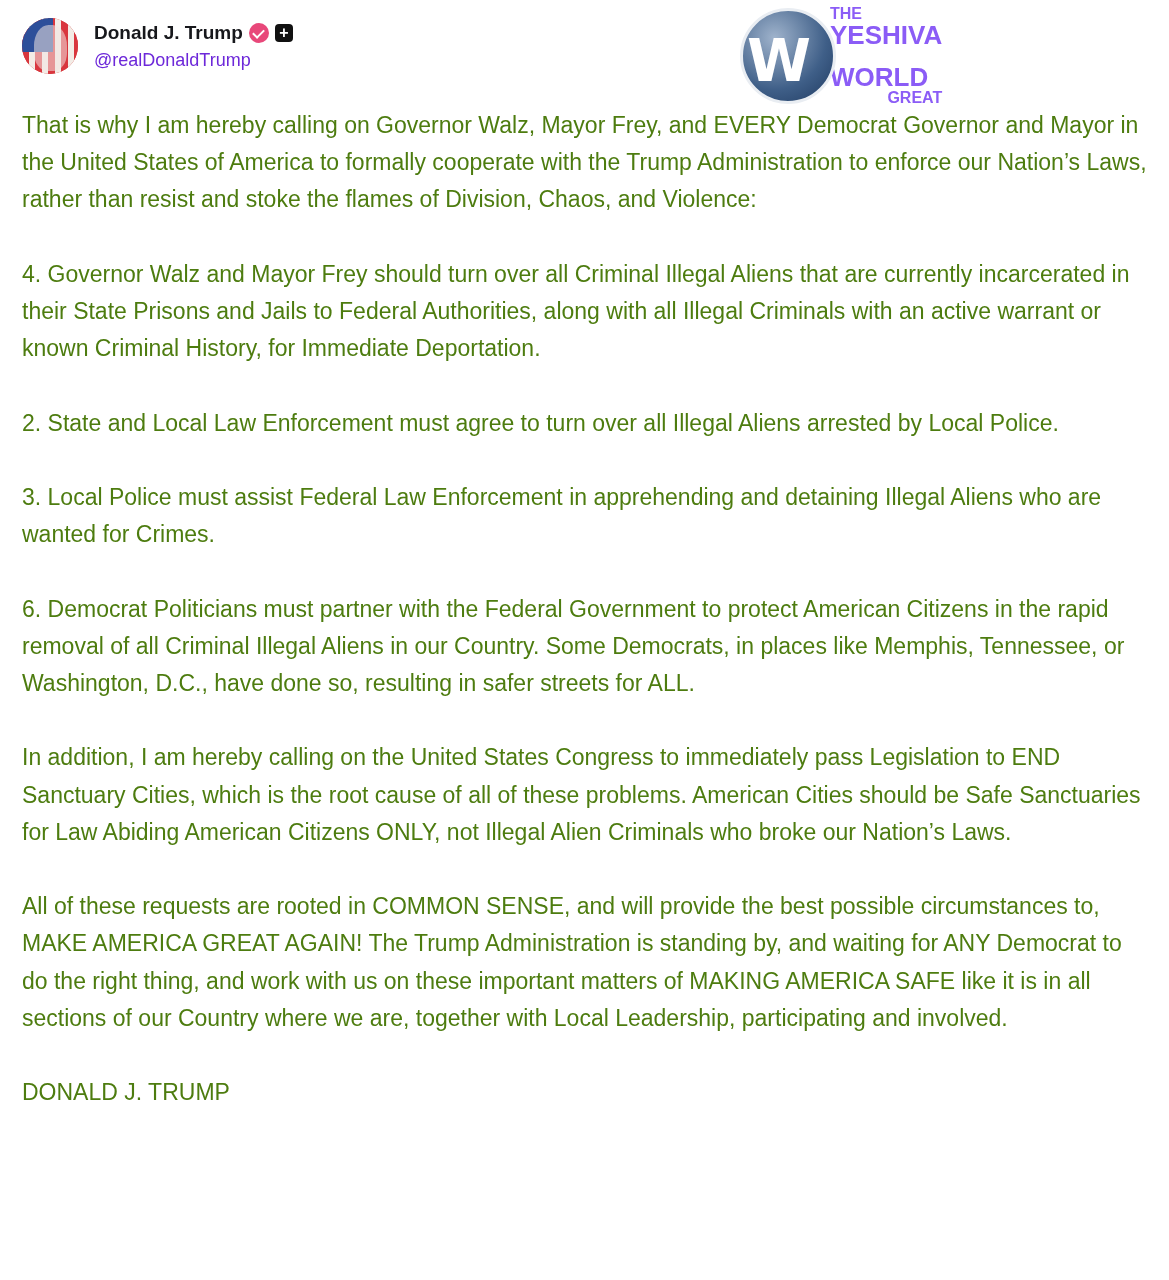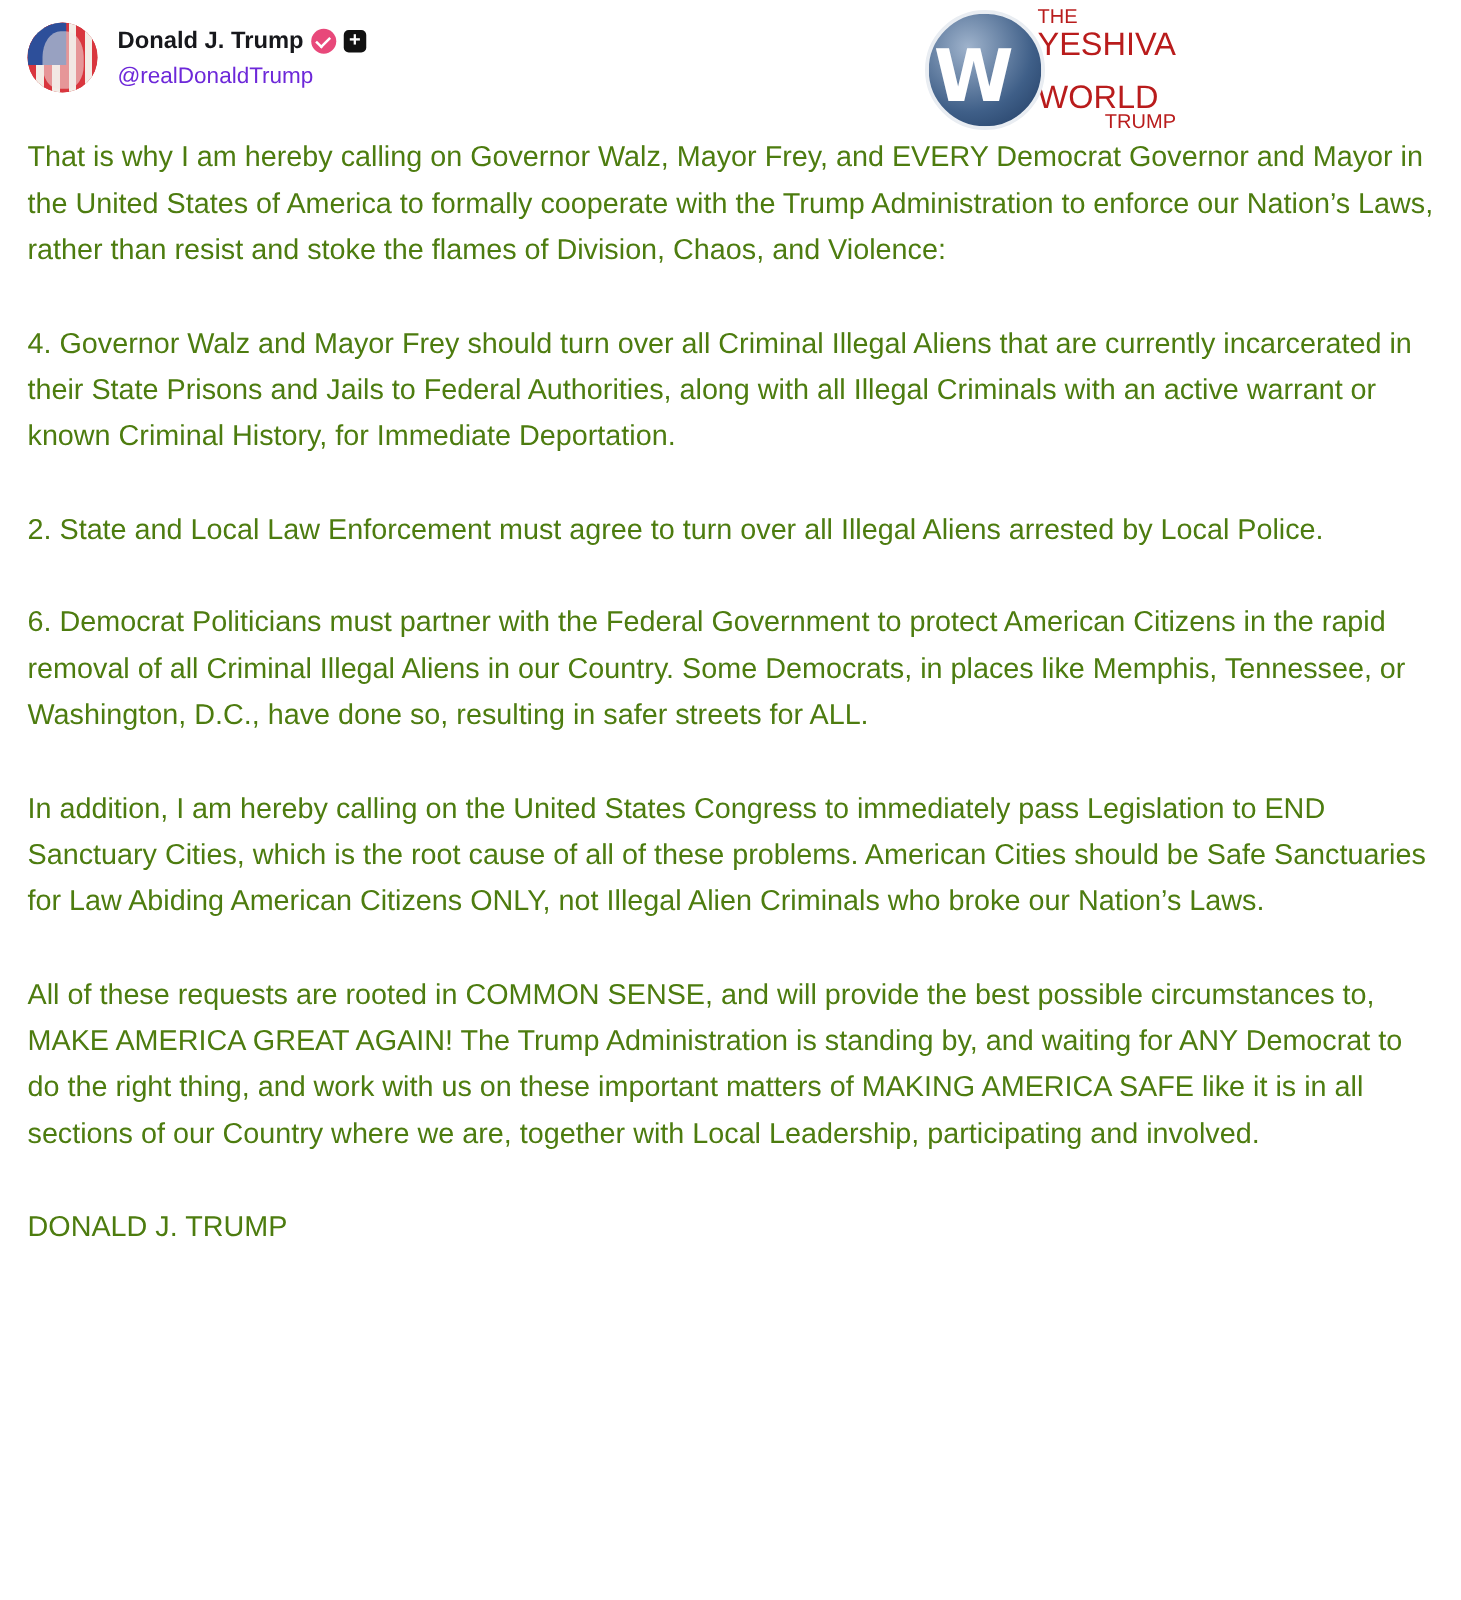--- a/index.html
+++ b/index.html
@@ -19,7 +19,7 @@
   .logo { position:absolute; left:740px; top:6px; display:flex; align-items:center; }
   .logo-circle { width:90px; height:90px; border-radius:50%; background:radial-gradient(circle at 35% 30%,#9fb3cc,#3f5f88 60%,#1f3a60); border:3px solid #e9edf2; position:relative; overflow:hidden; }
   .logo-w { position:absolute; left:4px; top:16px; font-size:58px; font-weight:bold; color:#ffffff; font-family:"DejaVu Sans", sans-serif; letter-spacing:-6px; }
-  .logo-text { margin-left:-6px; line-height:1; color:#b91c1c; font-weight:normal; }
+  .logo-text { margin-left:-6px; line-height:1; color:#8b5cf6; font-weight:bold; }
   .logo-text .t1 { font-size:16px; display:block; }
   .logo-text .t2 { font-size:26px; display:block; }
   .logo-text .t3 { font-size:26px; display:block;margin-top:16px; }

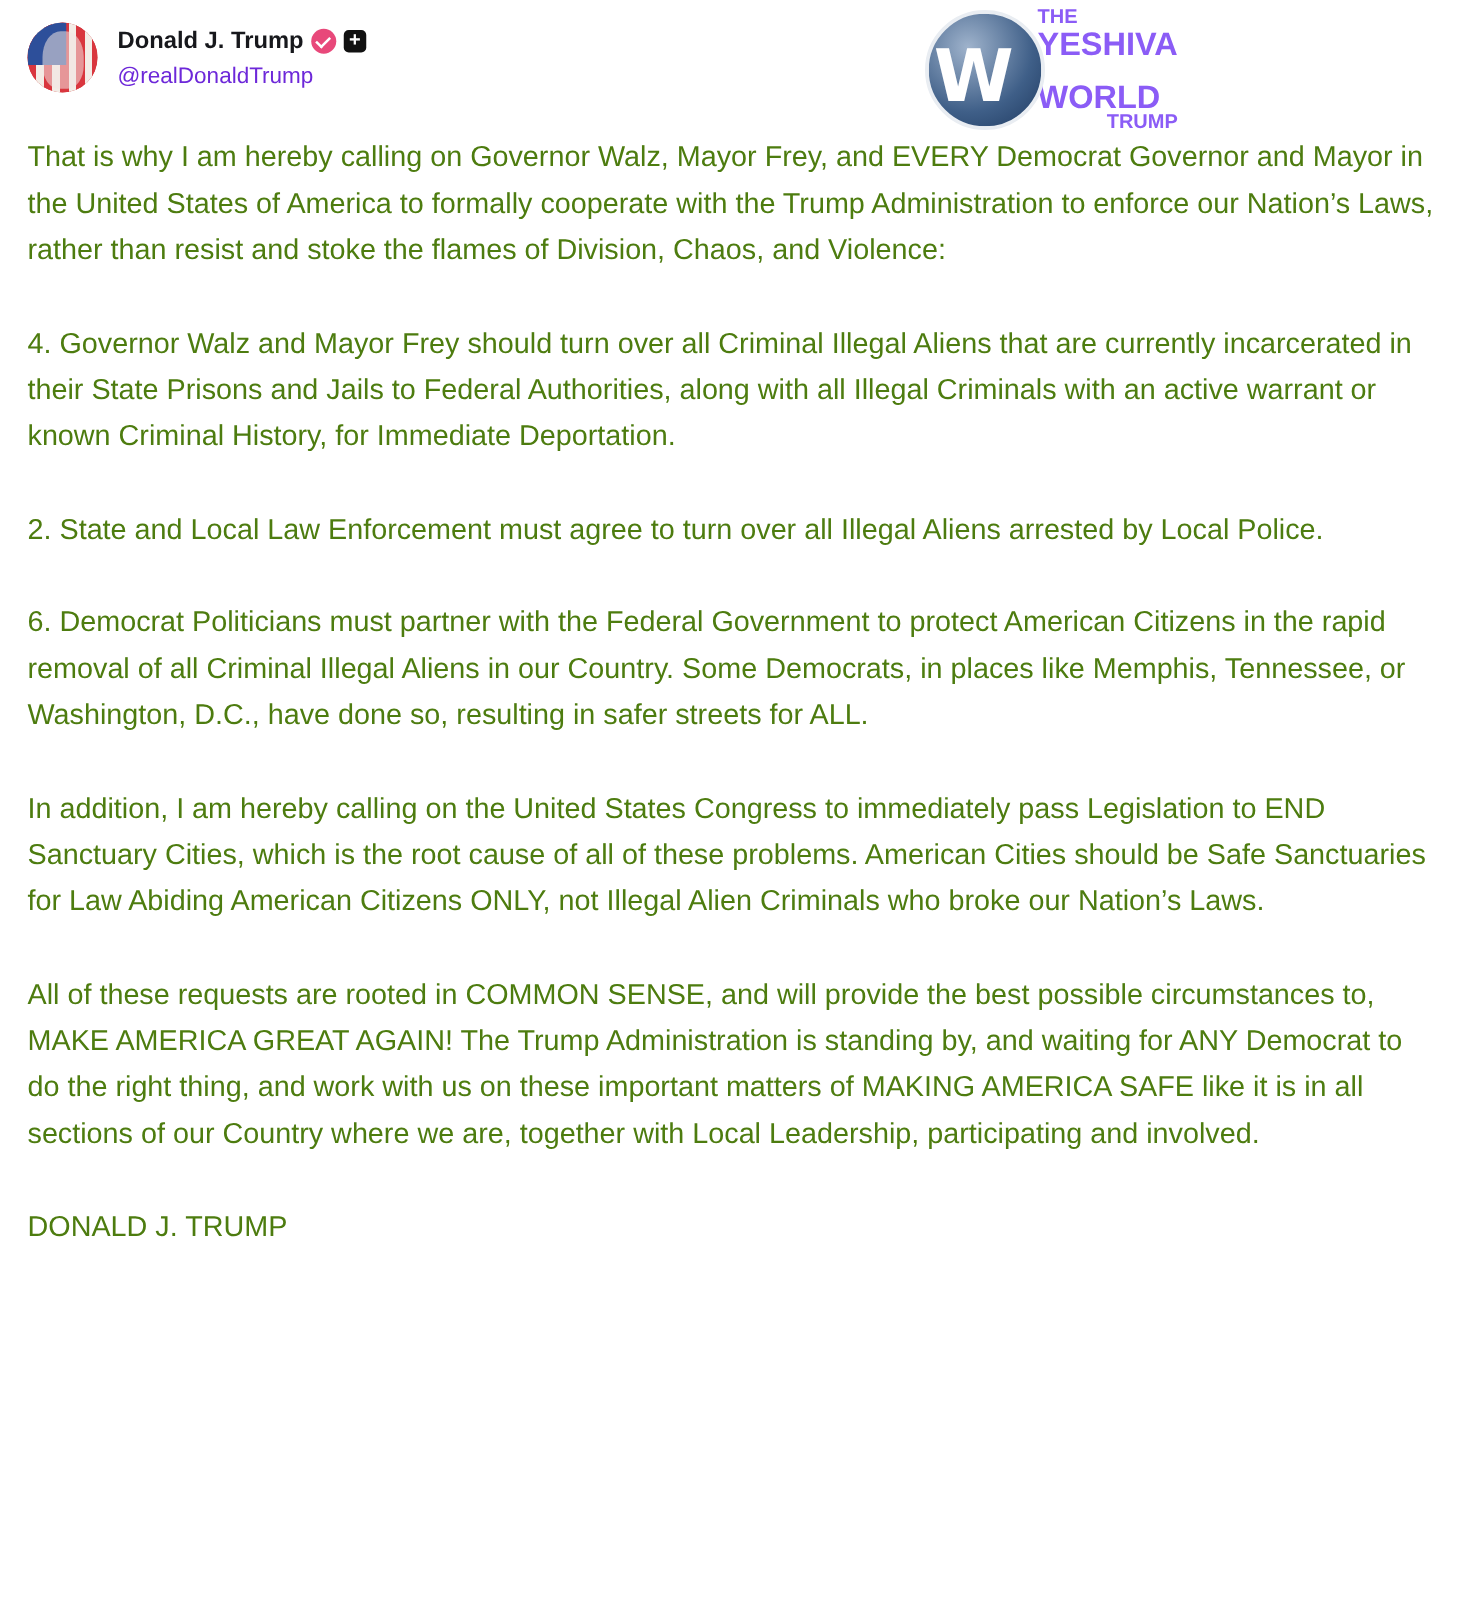--- a/index.html
+++ b/index.html
@@ -56,7 +56,7 @@
     <span class="t1">THE</span>
     <span class="t2">YESHIVA</span>
     <span class="t3">WORLD</span>
-    <span class="t4">TRUMP</span>
+    <span class="t4">GREAT</span>
   </div>
 </div>
 

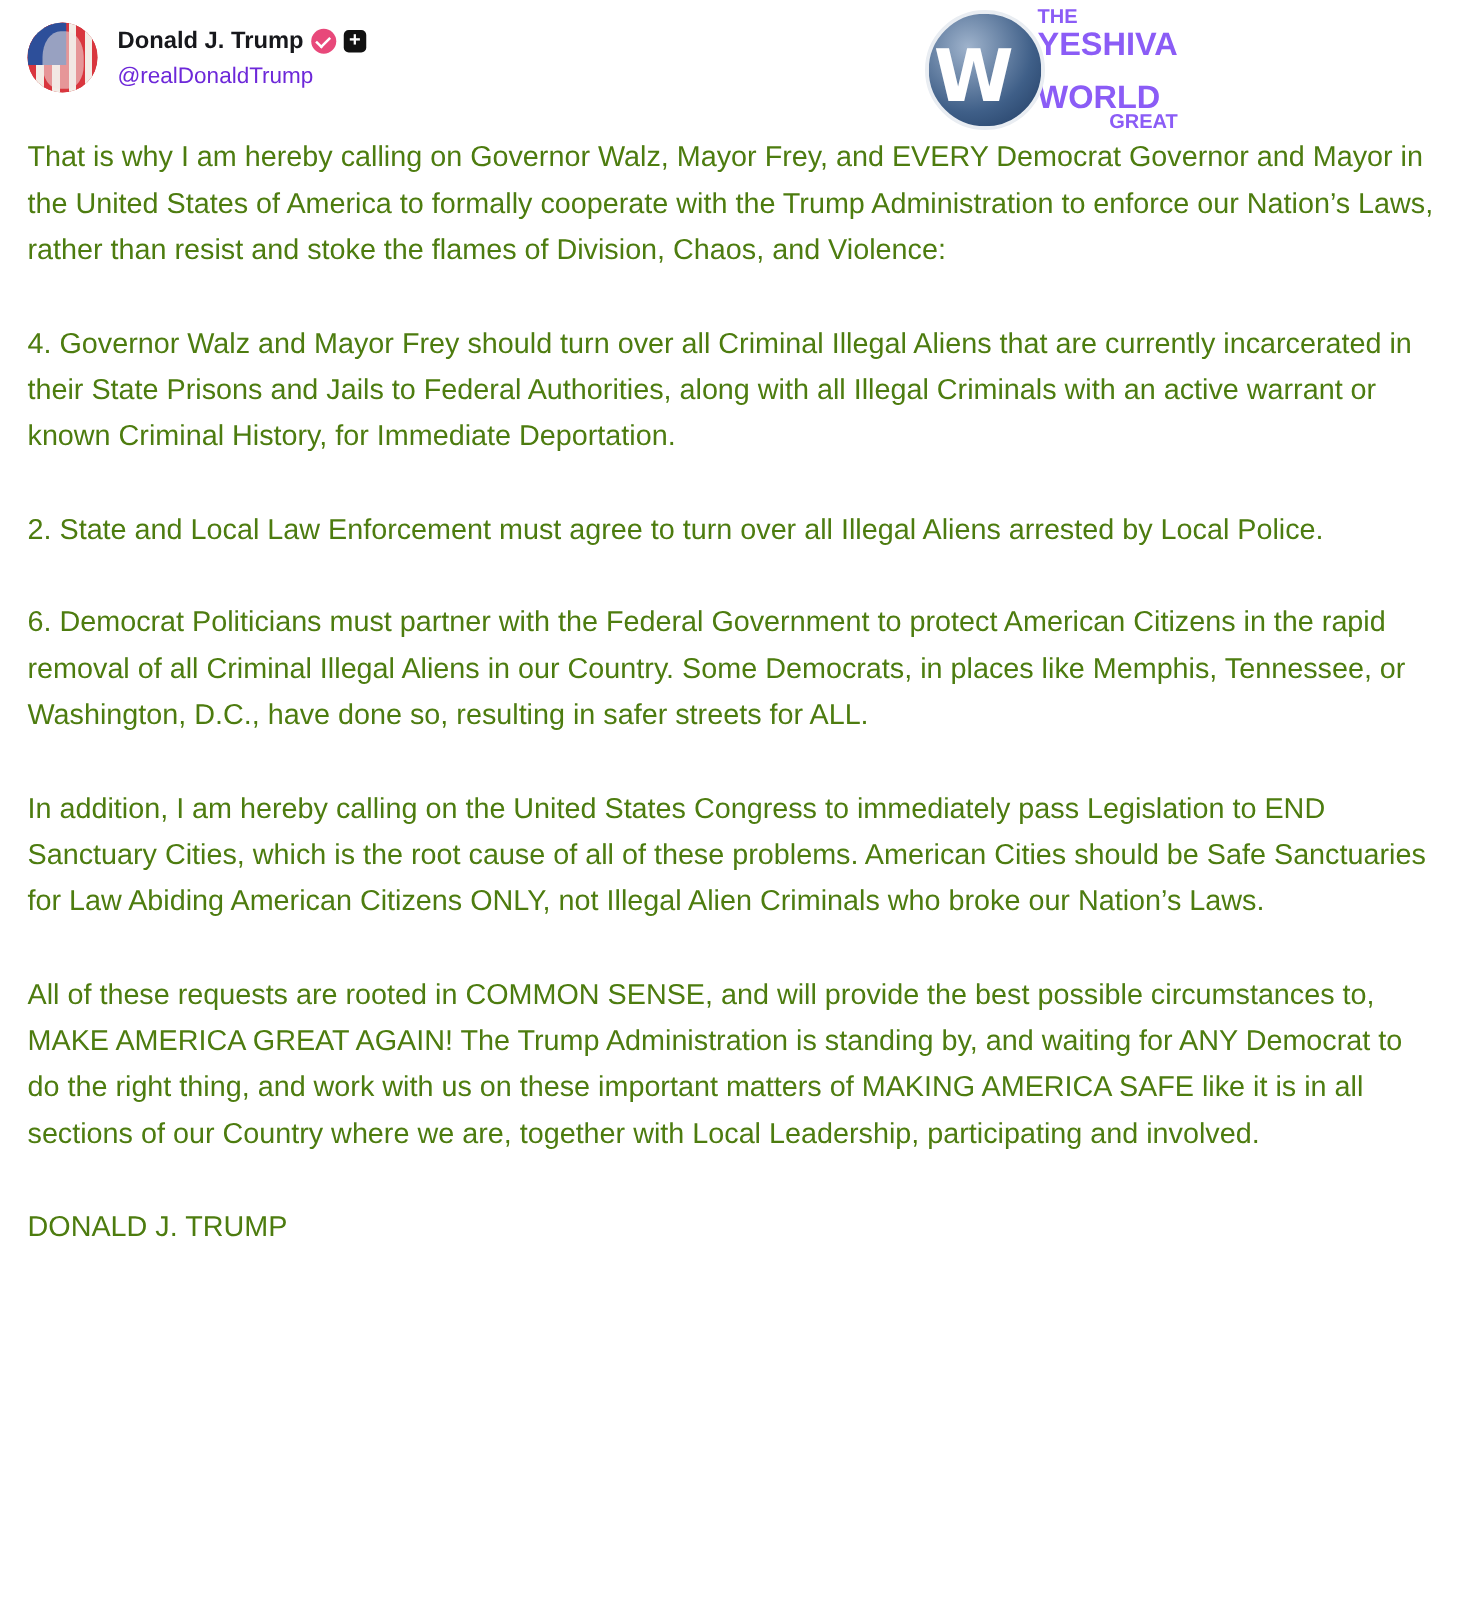--- a/index.html
+++ b/index.html
@@ -64,6 +64,7 @@
   <p>That is why I am hereby calling on Governor Walz, Mayor Frey, and EVERY Democrat Governor and Mayor in the United States of America to formally cooperate with the Trump Administration to enforce our Nation’s Laws, rather than resist and stoke the flames of Division, Chaos, and Violence:</p>
   <p>4. Governor Walz and Mayor Frey should turn over all Criminal Illegal Aliens that are currently incarcerated in their State Prisons and Jails to Federal Authorities, along with all Illegal Criminals with an active warrant or known Criminal History, for Immediate Deportation.</p>
   <p>2. State and Local Law Enforcement must agree to turn over all Illegal Aliens arrested by Local Police.</p>
+  <p>3. Local Police must assist Federal Law Enforcement in apprehending and detaining Illegal Aliens who are wanted for Crimes.</p>
   <p>6. Democrat Politicians must partner with the Federal Government to protect American Citizens in the rapid removal of all Criminal Illegal Aliens in our Country. Some Democrats, in places like Memphis, Tennessee, or Washington, D.C., have done so, resulting in safer streets for ALL.</p>
   <p>In addition, I am hereby calling on the United States Congress to immediately pass Legislation to END Sanctuary Cities, which is the root cause of all of these problems. American Cities should be Safe Sanctuaries for Law Abiding American Citizens ONLY, not Illegal Alien Criminals who broke our Nation’s Laws.</p>
   <p>All of these requests are rooted in COMMON SENSE, and will provide the best possible circumstances to, MAKE AMERICA GREAT AGAIN! The Trump Administration is standing by, and waiting for ANY Democrat to do the right thing, and work with us on these important matters of MAKING AMERICA SAFE like it is in all sections of our Country where we are, together with Local Leadership, participating and involved.</p>

